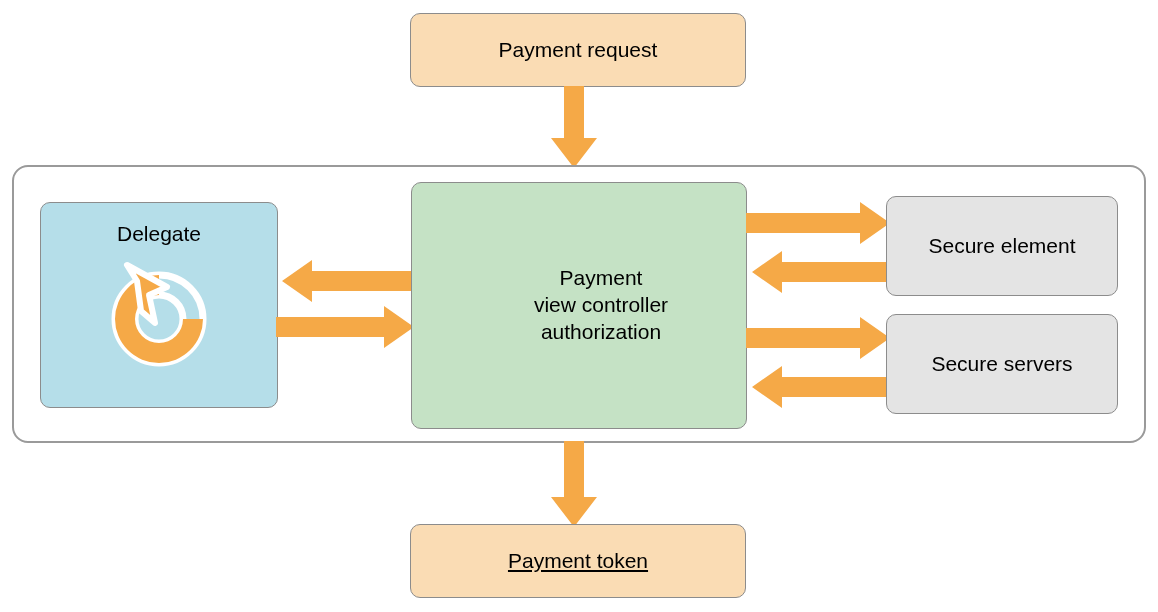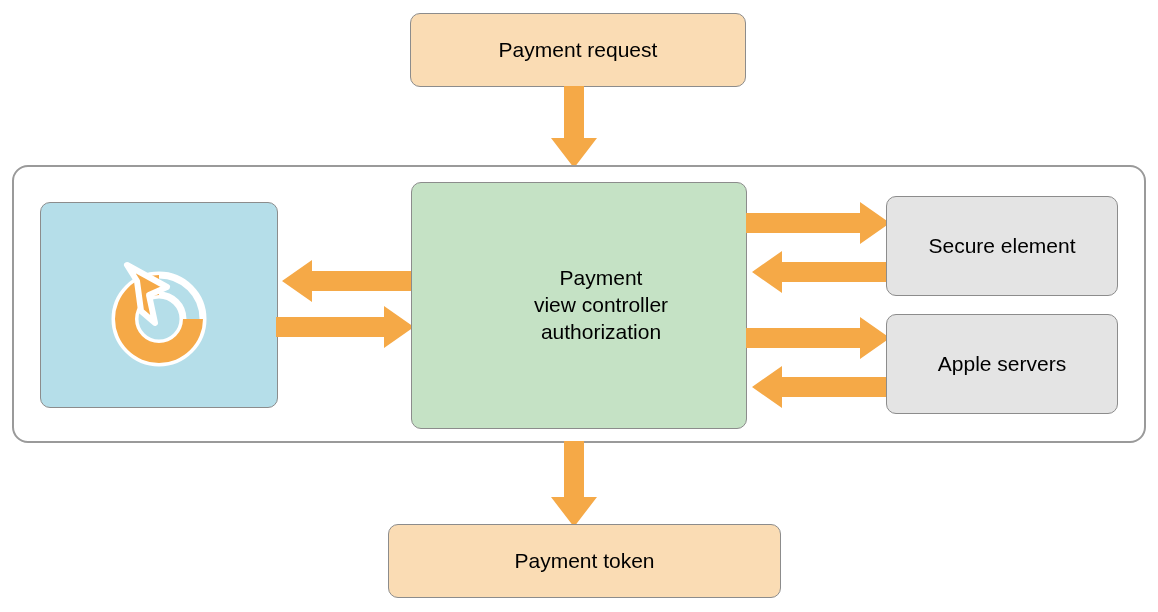--- a/index.html
+++ b/index.html
@@ -97,6 +97,7 @@
   <div id="outer-container"></div>
 
   <div class="node node-blue" id="node-delegate">
+    <span class="delegate-label">Delegate</span>
     <svg id="delegate-loop-icon" viewBox="0 0 124 124">
       <g fill="none" stroke="#ffffff" stroke-width="7" stroke-linejoin="round" stroke-linecap="butt">
         <path d="M 62 18 A 44 44 0 1 0 106 62 A 44 44 0 0 0 62 18 Z

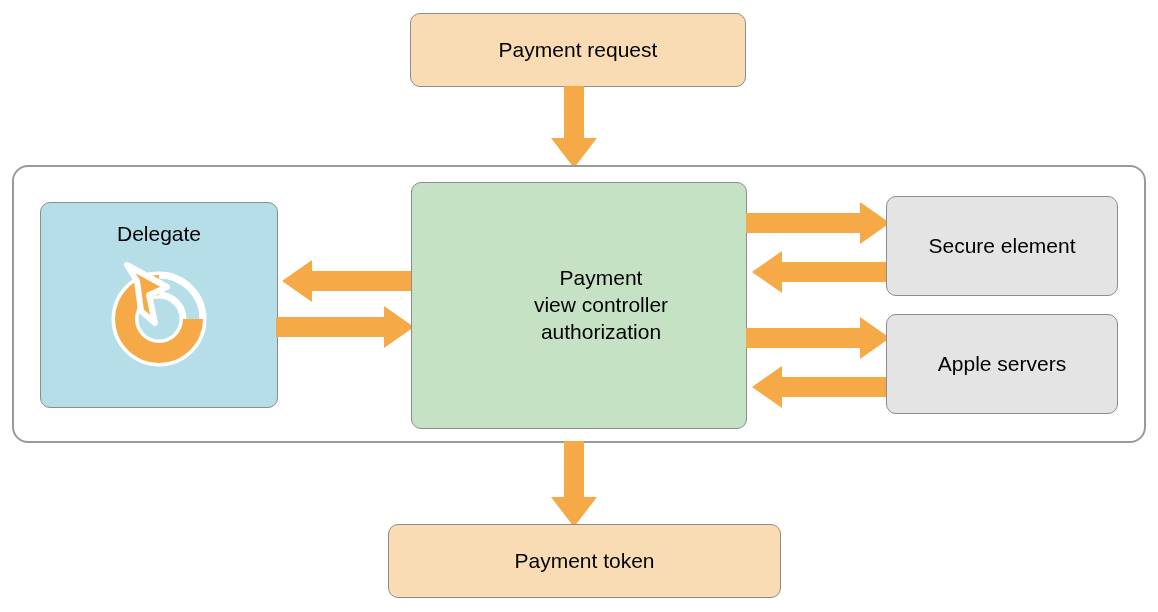--- a/index.html
+++ b/index.html
@@ -143,7 +143,7 @@
   </svg>
 
   <div class="node node-gray" id="node-apple-servers">
-    <span>Apple servers</span>
+    <span>Secure servers</span>
   </div>
 
   <svg class="arrow-svg" id="arrow-token-out" viewBox="0 0 72 86">

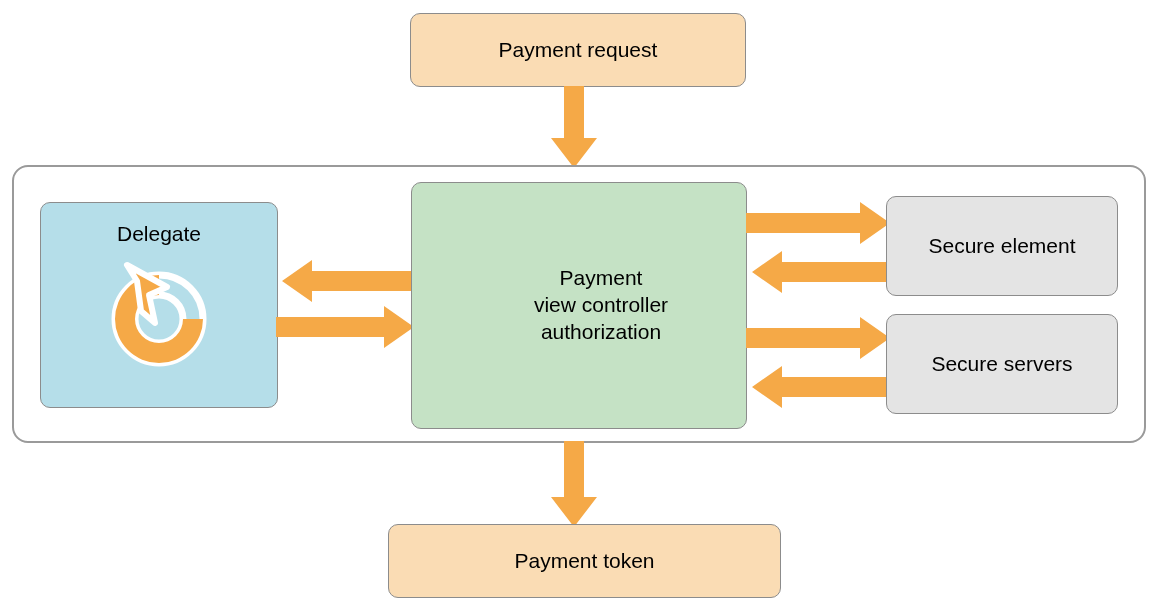--- a/index.html
+++ b/index.html
@@ -49,7 +49,7 @@
   }
 
   #node-payment-request { left: 410px; top: 13px;  width: 336px; height: 74px; }
-  #node-payment-token   { left: 388px; top: 524px; width: 393px; height: 74px; }
+  #node-payment-token   { left: 410px; top: 524px; width: 336px; height: 74px; text-decoration: underline; }
   #node-controller      { left: 411px; top: 182px; width: 336px; height: 247px; padding-left: 44px; }
   #node-delegate        { left: 40px;  top: 202px; width: 238px; height: 206px;
                           align-items: flex-start; padding-top: 18px; }

